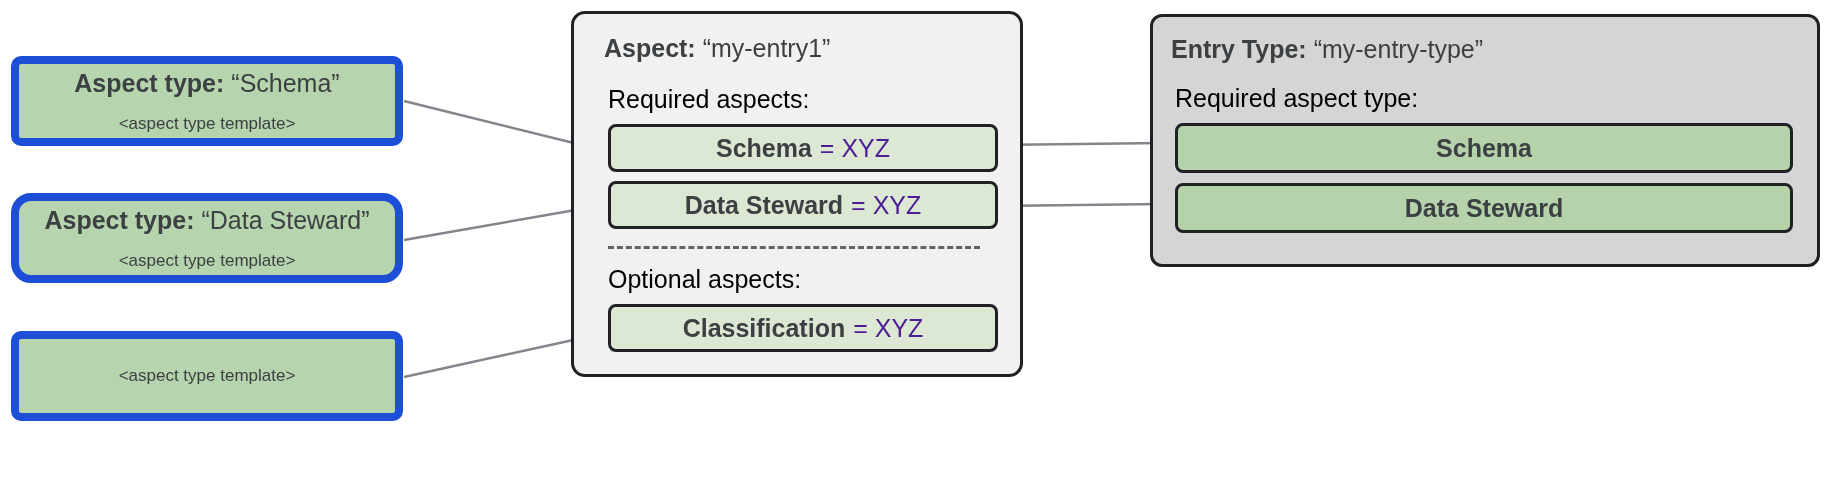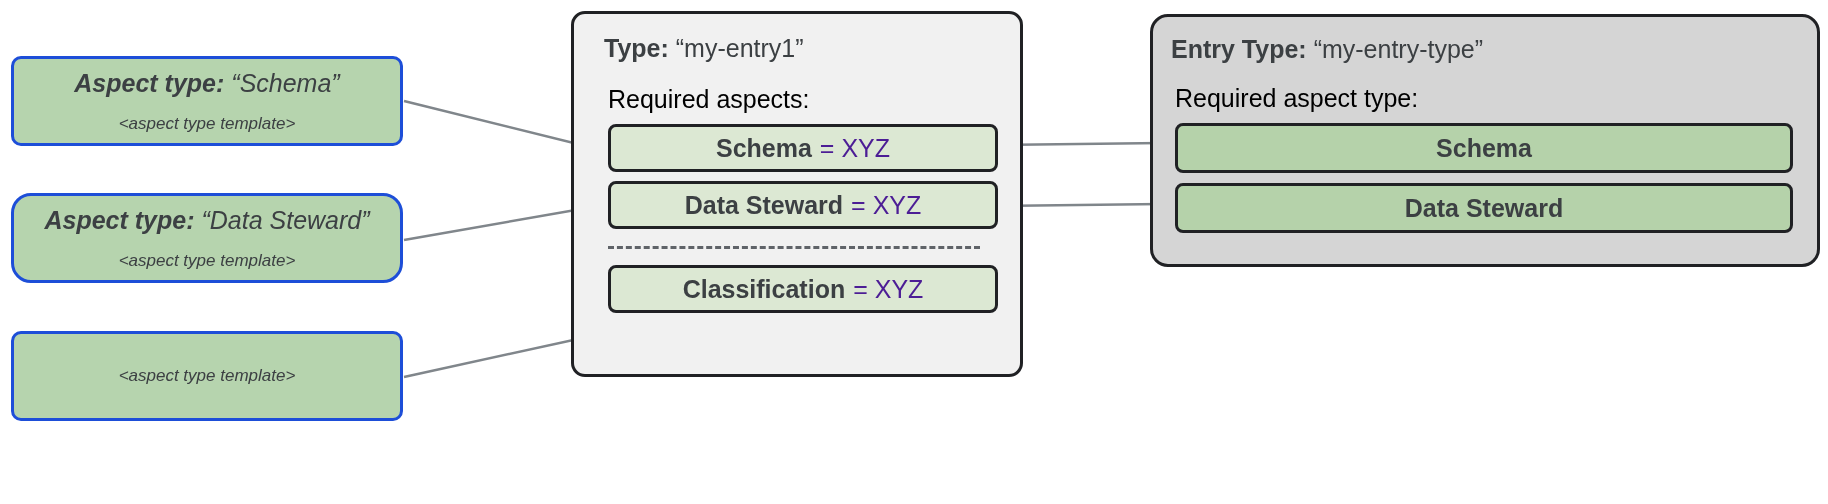--- a/index.html
+++ b/index.html
@@ -187,7 +187,7 @@
 
   <div id="entry-panel">
     <div class="panel-title">
-      <b>Type:</b>
+      <b>Aspect:</b>
       <span>“my-entry1”</span>
     </div>
 

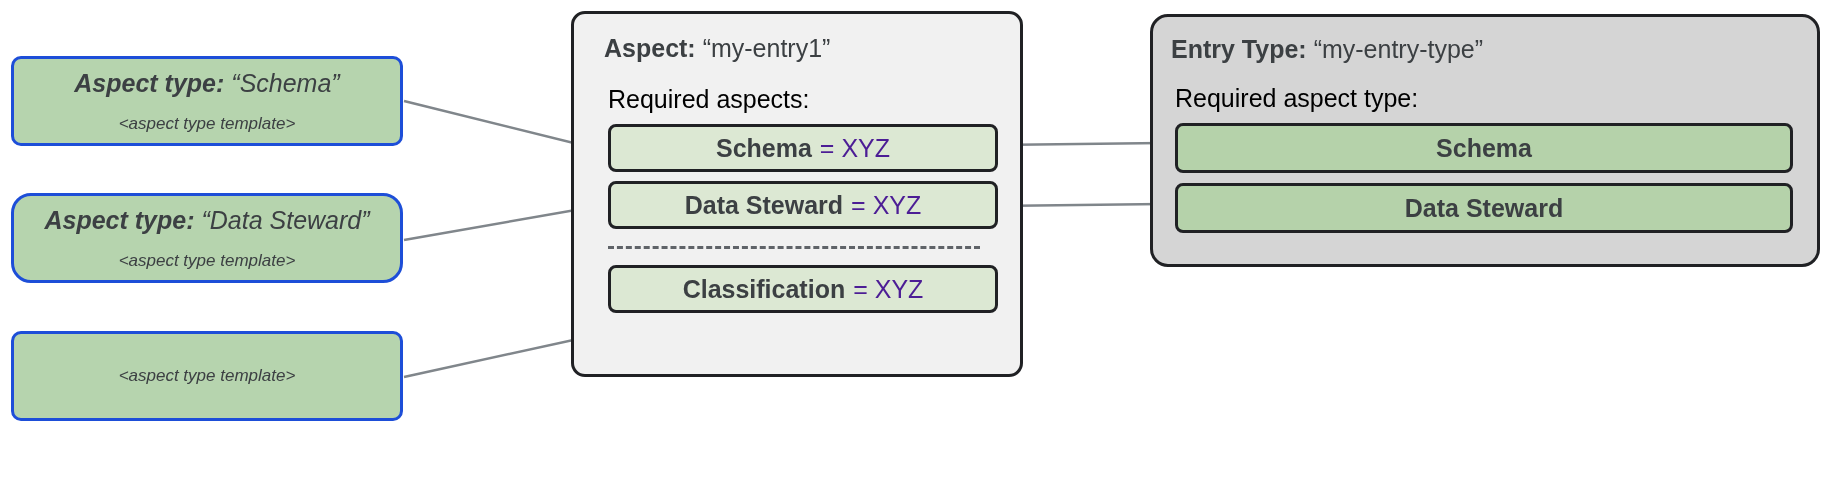--- a/index.html
+++ b/index.html
@@ -120,7 +120,7 @@
     box-sizing: border-box;
     background: #d5d5d5;
     border: 3px solid #202124;
-    border-radius: 18px;
+    border-radius: 12px;
     padding: 14px 20px 16px 18px;
   }
   #entry-type-panel .panel-title {

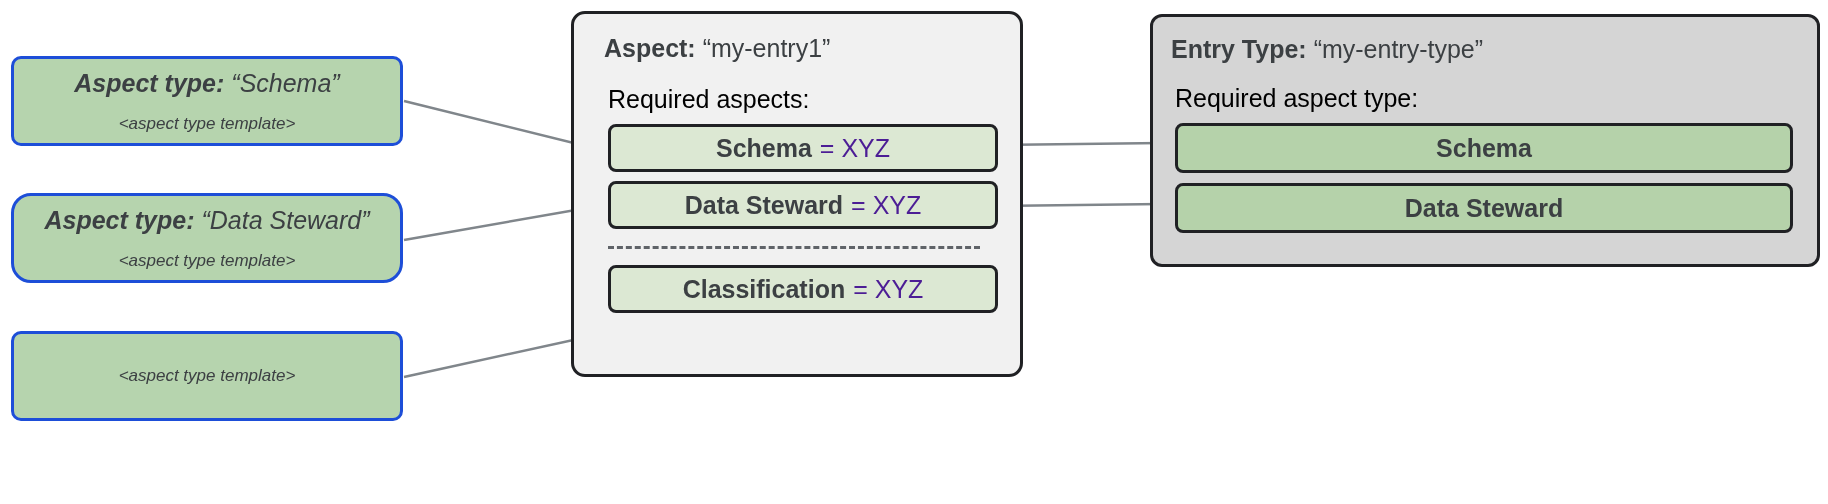--- a/index.html
+++ b/index.html
@@ -33,7 +33,7 @@
     position: absolute;
     box-sizing: border-box;
     background: #b6d4ae;
-    border: 3px solid #1d4ed8;
+    border: 8px solid #1d4ed8;
     border-radius: 10px;
     display: flex;
     flex-direction: column;
@@ -41,7 +41,6 @@
     justify-content: center;
     gap: 16px;
     color: #3c4043;
-    font-style: italic;
   }
   .atb-title {
     font-size: 25px;

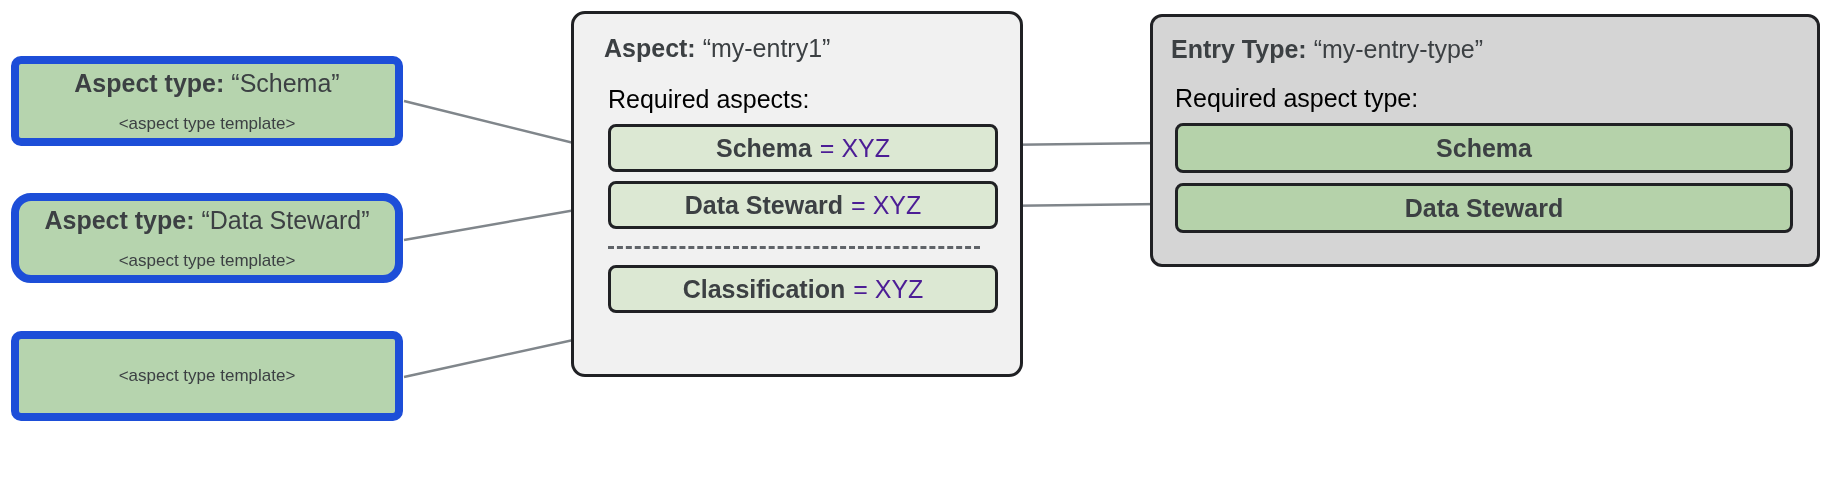--- a/index.html
+++ b/index.html
@@ -204,6 +204,7 @@
 
     <hr class="divider-dashed">
 
+    <div class="section-label">Optional aspects:</div>
 
     <div class="aspect-chip">
       <b>Classification</b>

